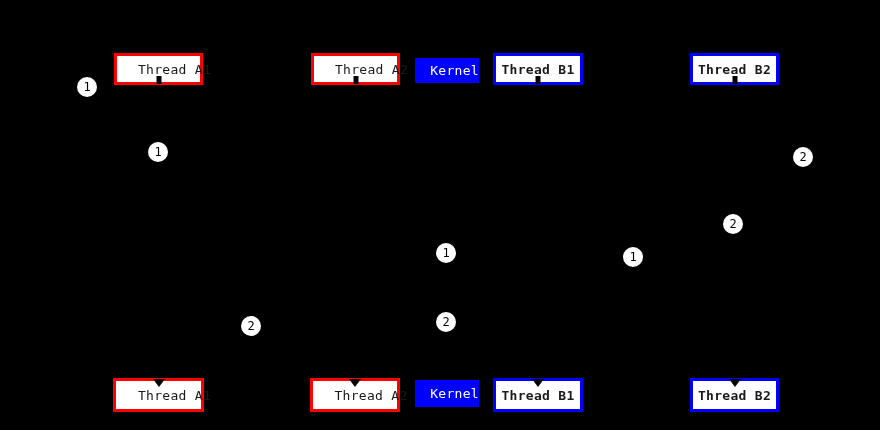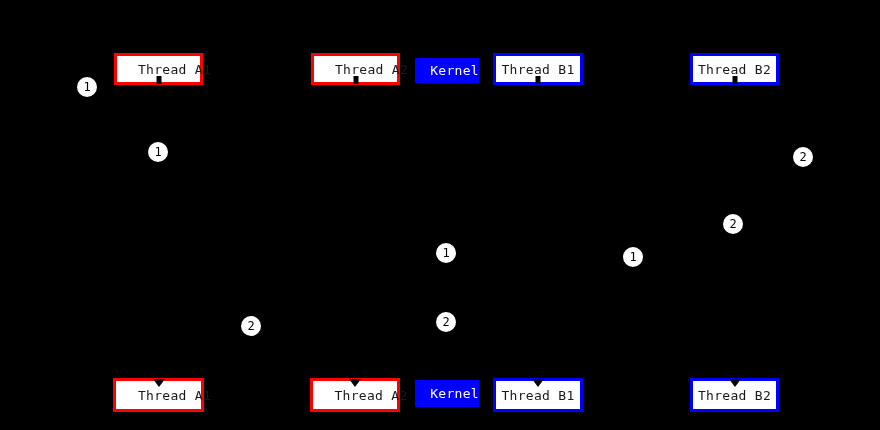--- a/index.html
+++ b/index.html
@@ -16,7 +16,7 @@
     white-space:nowrap;
   }
   .node.red    { border:3px solid var(--thread-a-border,#ff0000);padding-left:32px; }
-  .node.blue   { border:3px solid var(--thread-b-border,#0000ff); }
+  .node.blue   { border:3px solid var(--thread-b-border,#0000ff);font-weight:bold; }
   .node.kernel { background:var(--kernel-fill,#0000ff); color:var(--kernel-text,#fff); border:none;justify-content:flex-end; }
   .notch-bottom {
     position:absolute; left:50%; bottom:-2px; transform:translateX(-50%);

